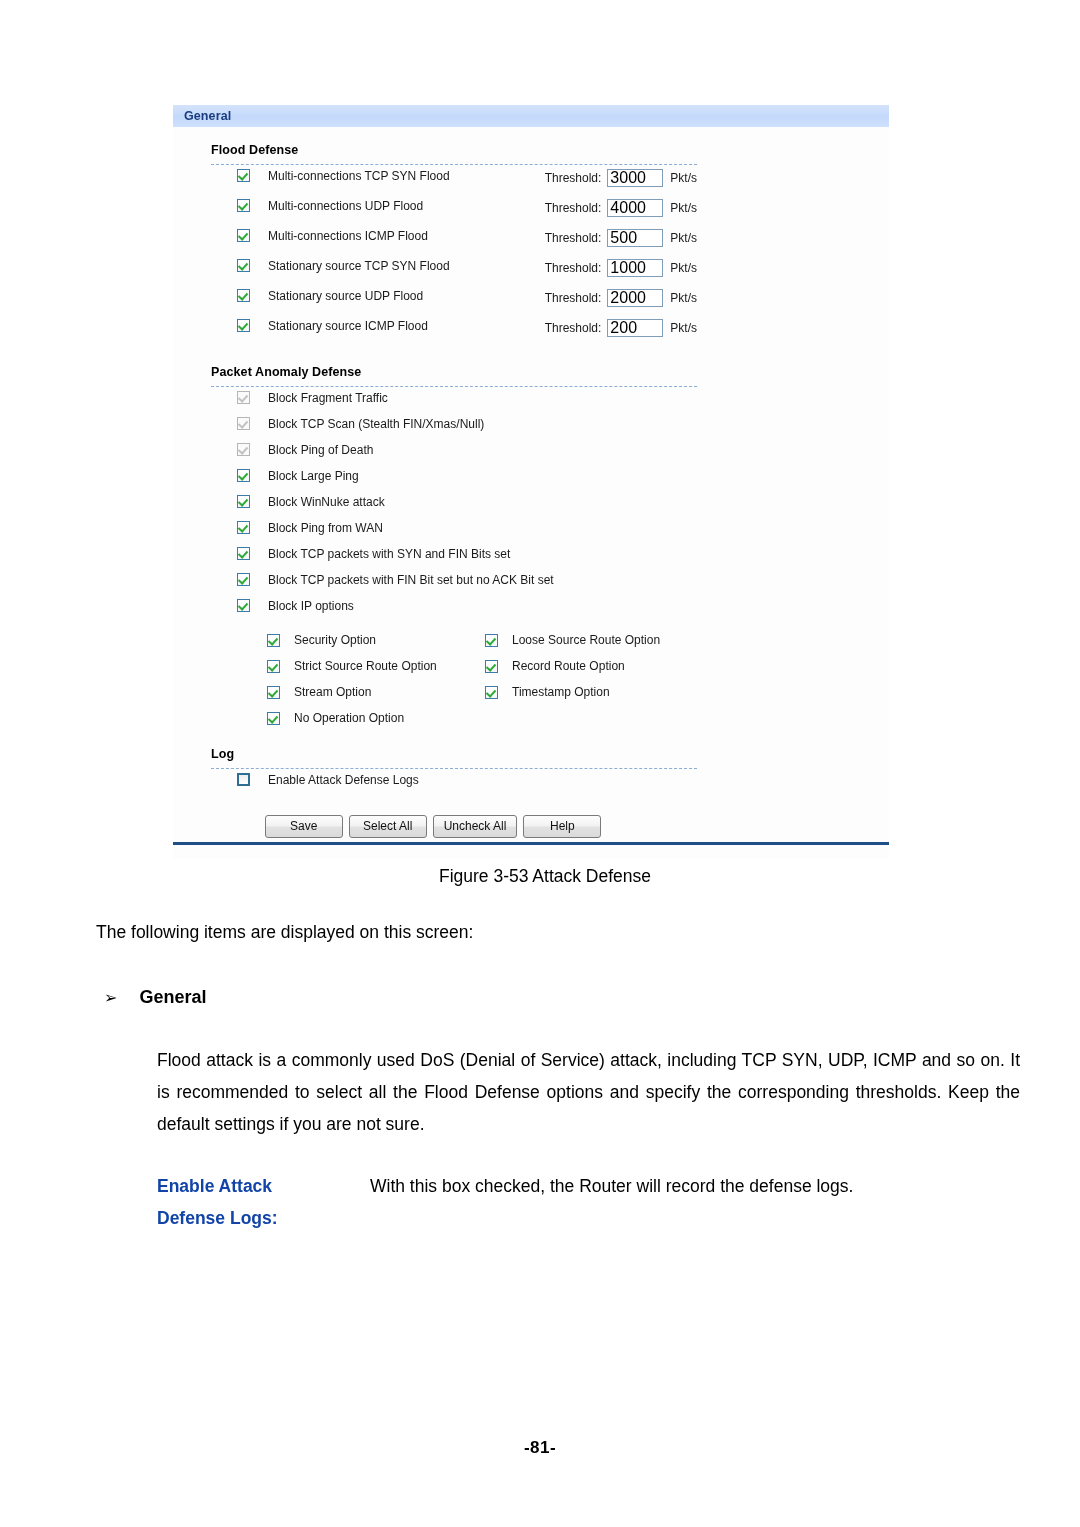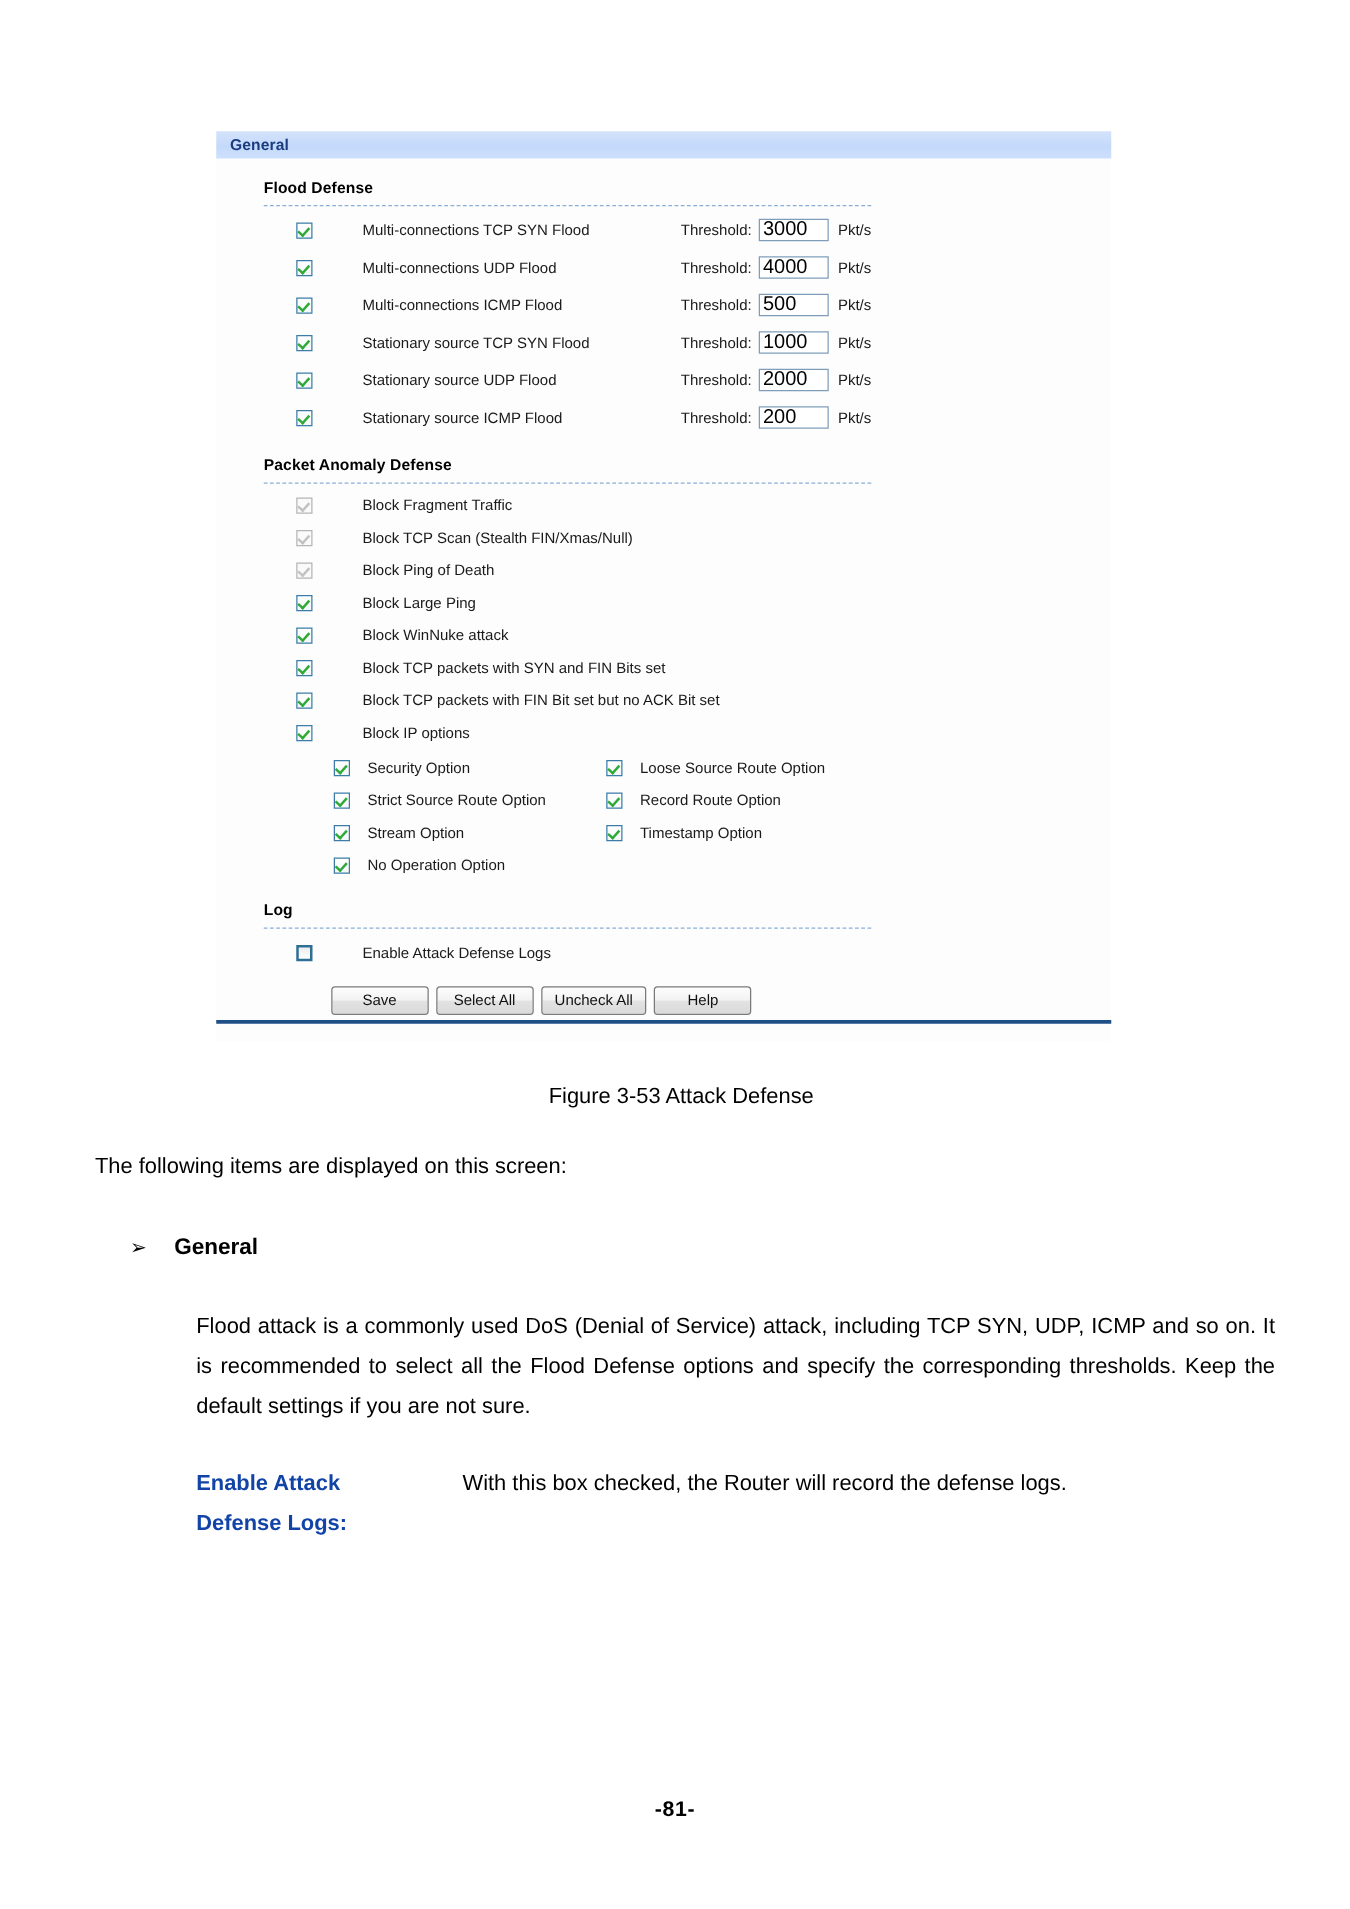--- a/index.html
+++ b/index.html
@@ -62,10 +62,9 @@
   .rows { padding-top: 4px; }
   .row {
     display: flex;
-    align-items: center;
+    align-items: flex-start;
     height: 30px;
     padding-left: 64px;
-    gap: 22px;
   }
   .row.tight { height: 26px; }
 

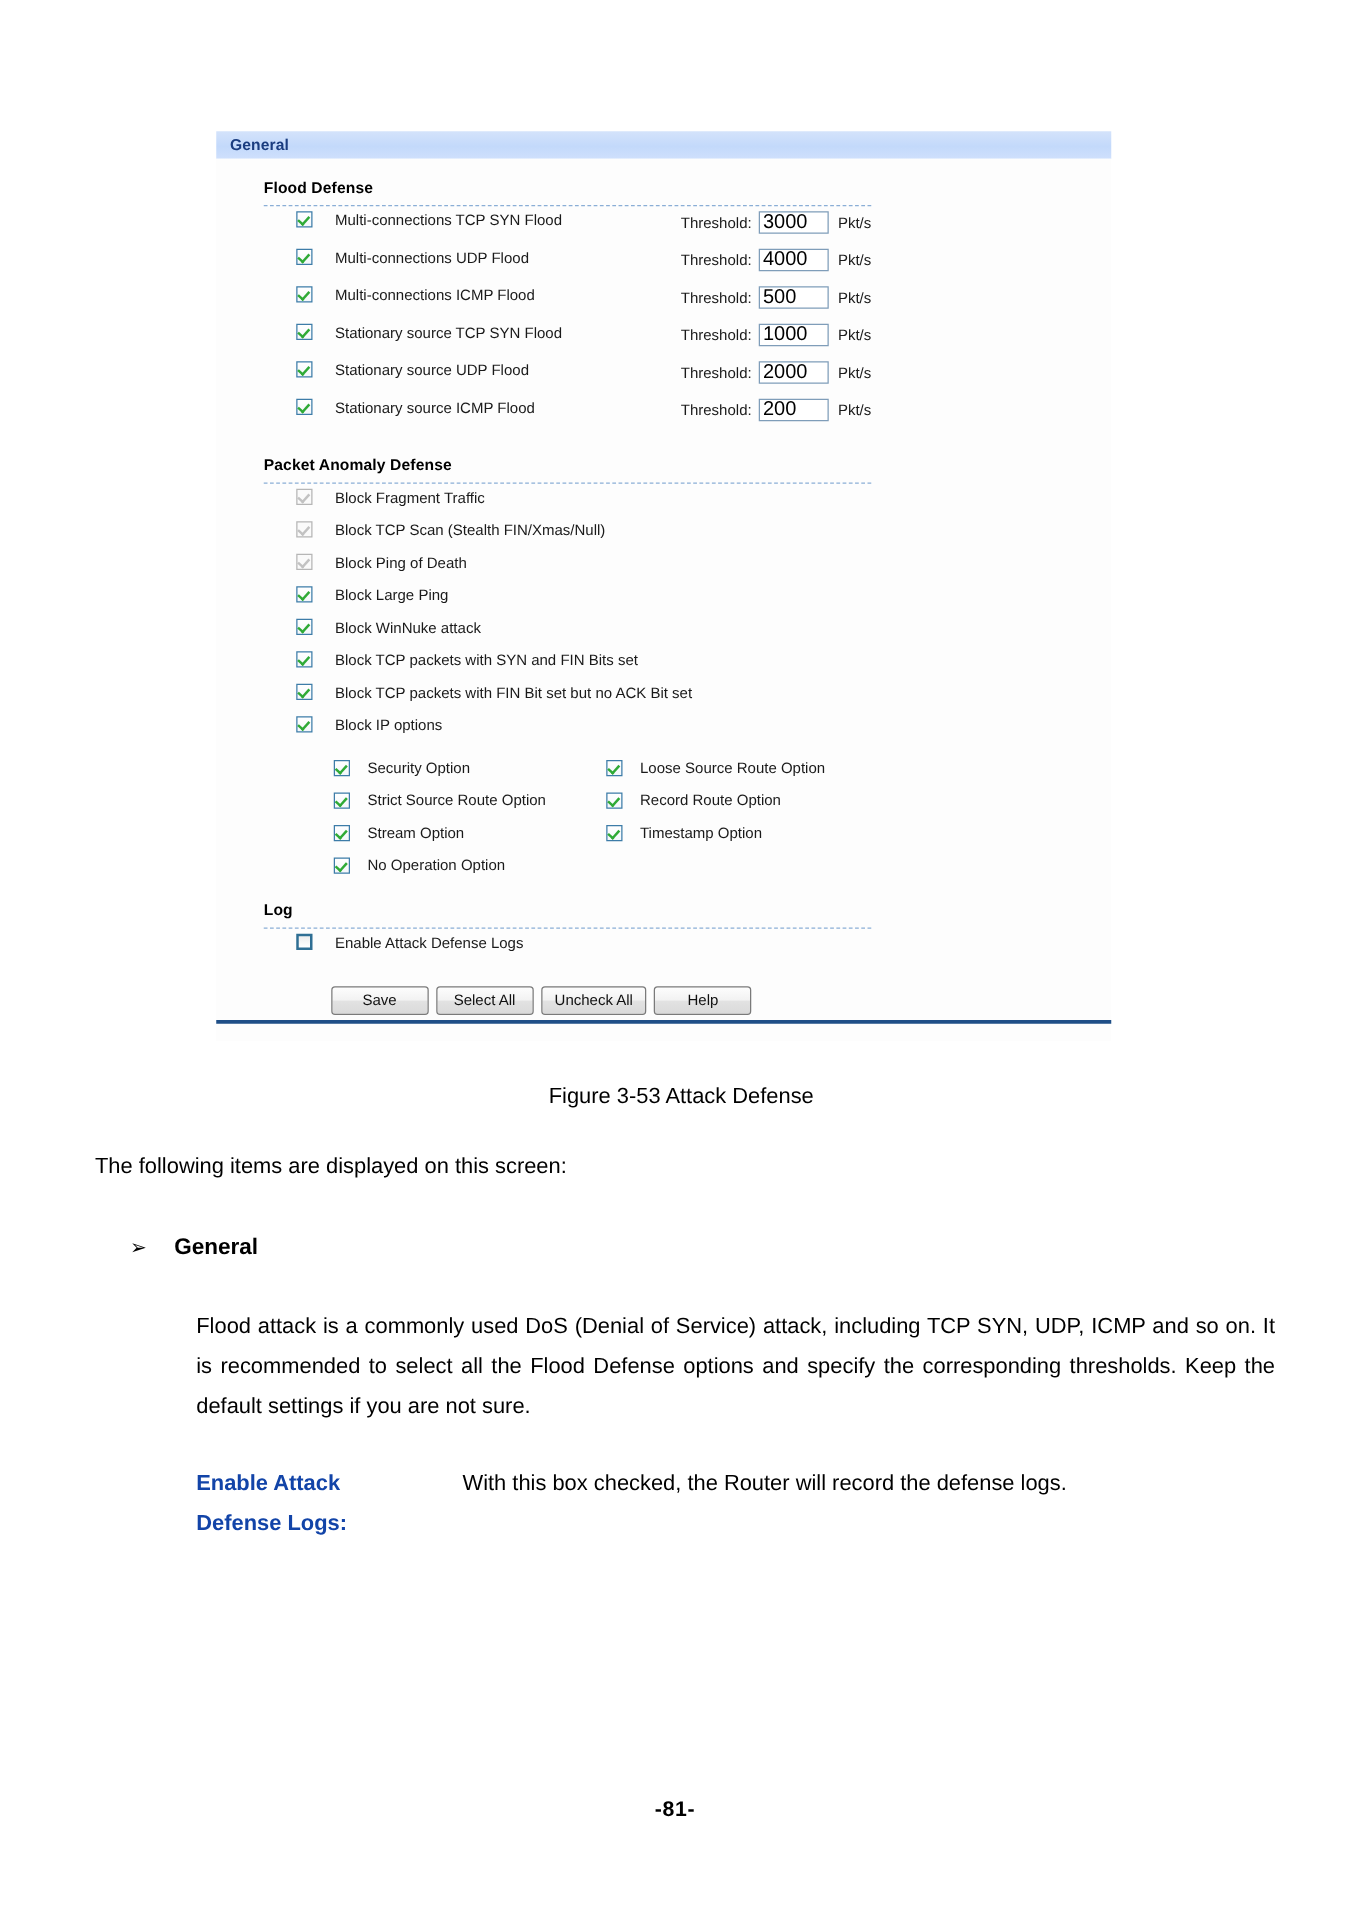--- a/index.html
+++ b/index.html
@@ -333,6 +333,10 @@
         </div>
         <div class="row tight">
           <span class="cb checked"></span>
+          <span class="lbl">Block Ping from WAN</span>
+        </div>
+        <div class="row tight">
+          <span class="cb checked"></span>
           <span class="lbl">Block TCP packets with SYN and FIN Bits set</span>
         </div>
         <div class="row tight">

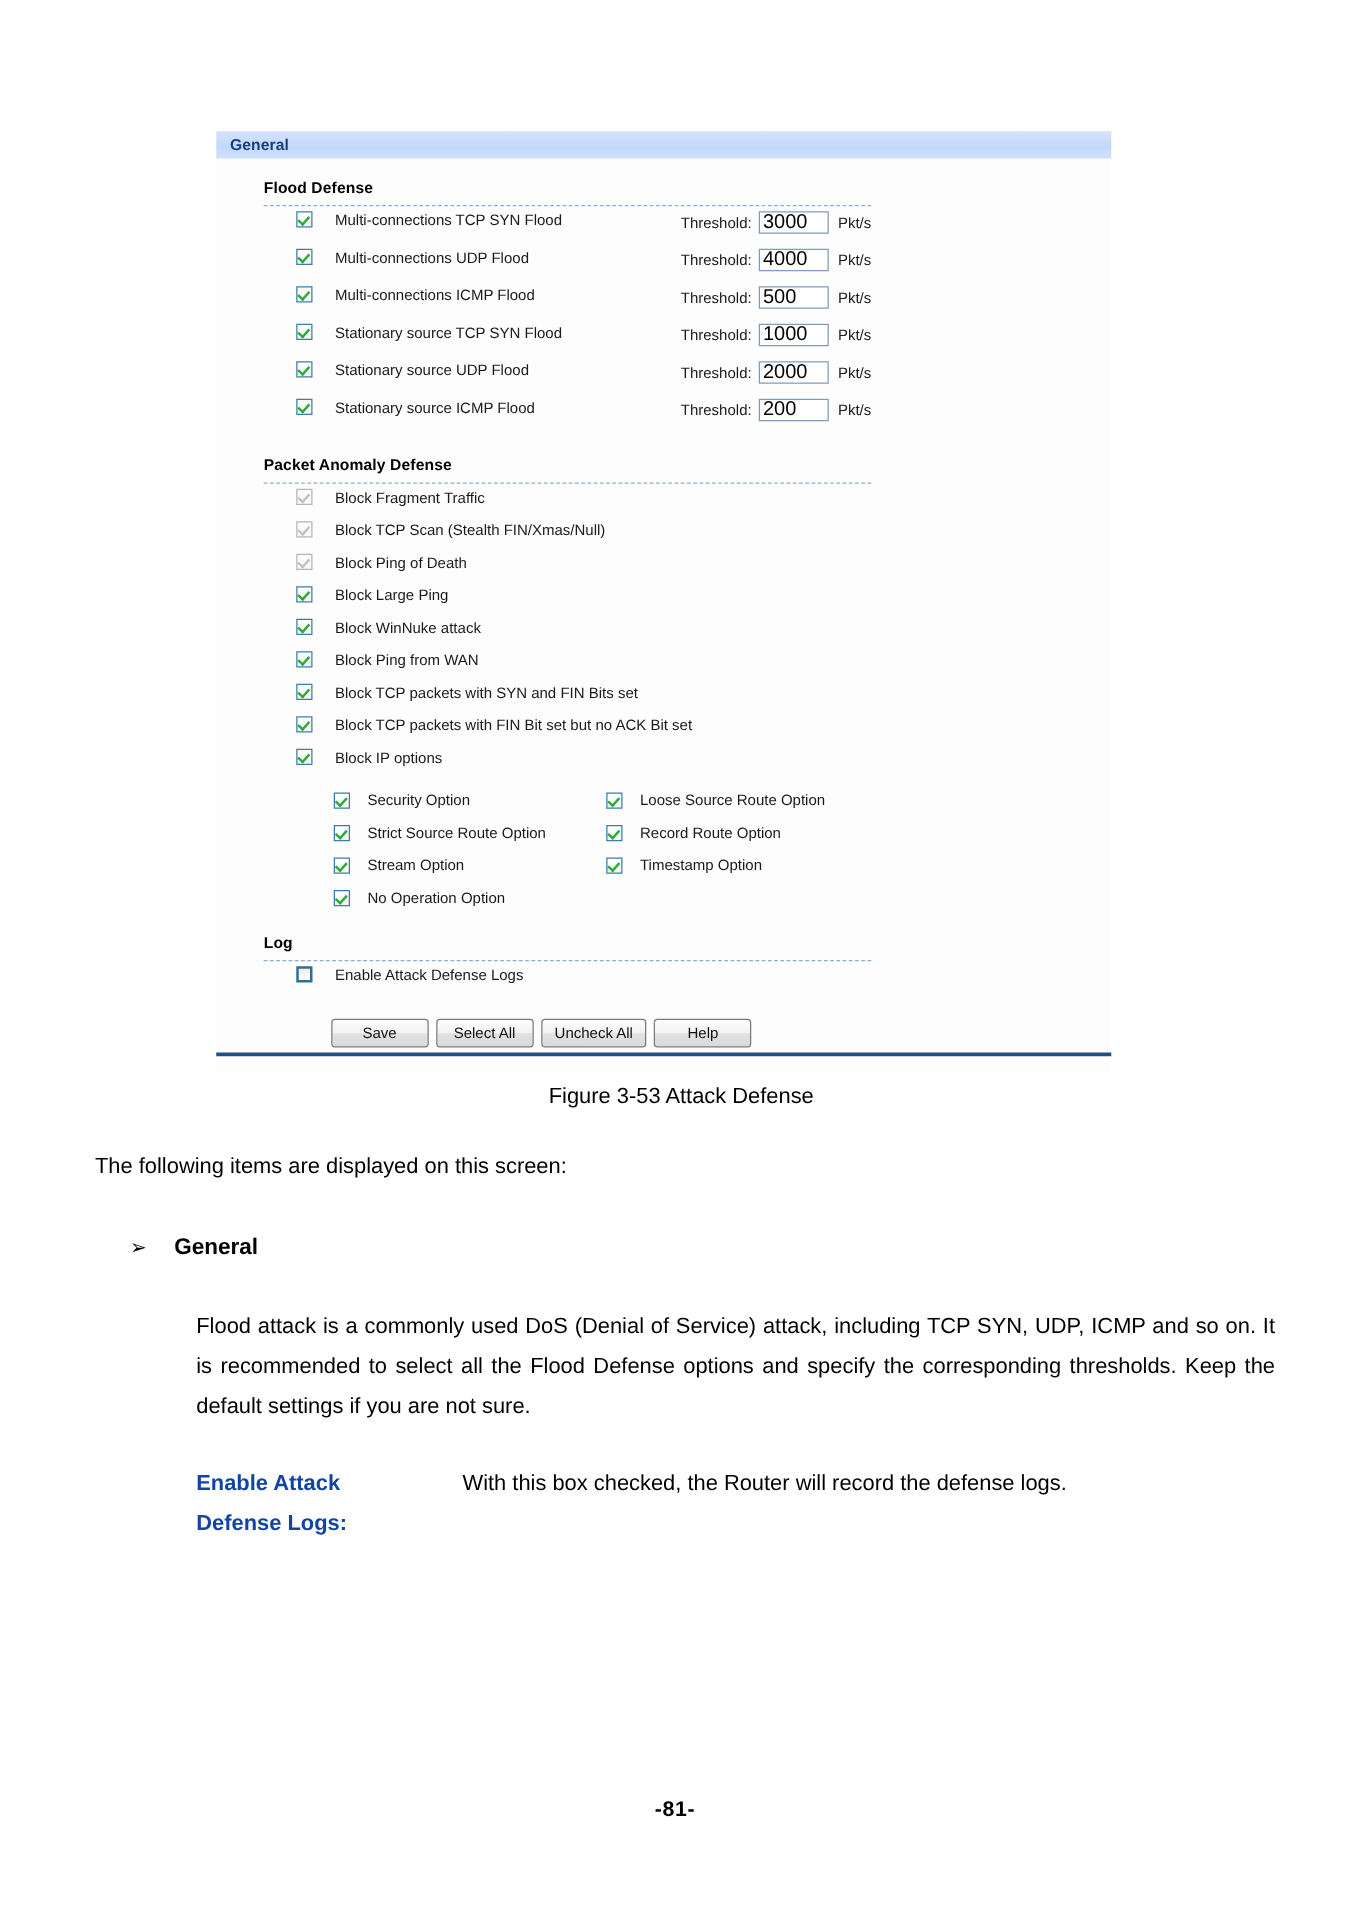--- a/index.html
+++ b/index.html
@@ -189,7 +189,7 @@
   }
   .intro {
     margin: 0;
-    padding: 35px 0 0 76px;
+    padding: 35px 0 0 96px;
     font-size: 17.5px;
   }
   .bullet-line {

